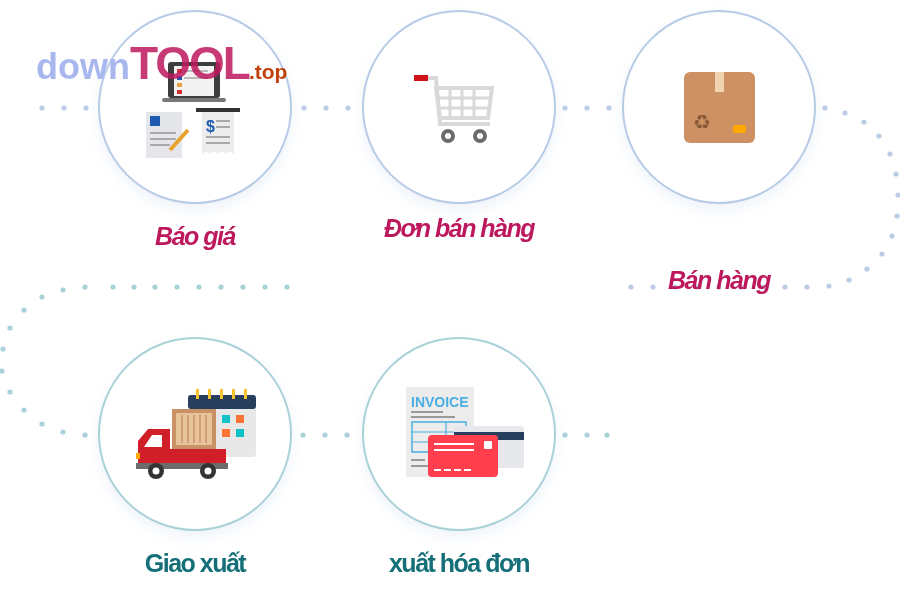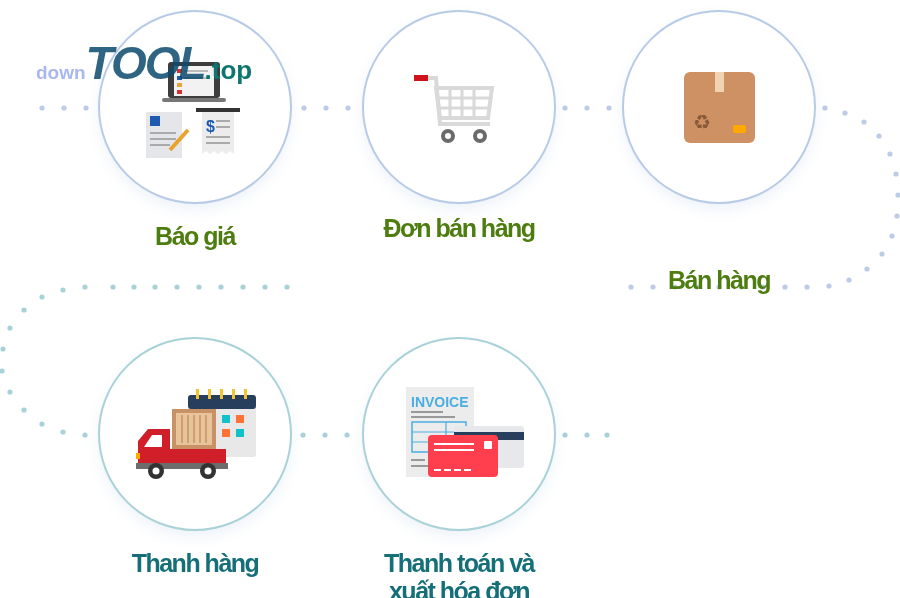--- a/index.html
+++ b/index.html
@@ -13,7 +13,7 @@
   .label.blue { color:#4d7c0f; }
   .label.teal { color:#146f78; }
   .wm { position:absolute; left:36px; top:36px; font-weight:bold; }
-  .wm .a { color:#a9b7ef; font-size:19px; }
+  .wm .a { color:#a9b7ef; font-size:36px; }
   .wm .b { color:#0c4a6e; font-size:46px; font-style:italic; letter-spacing:-2px; opacity:0.85; }
   .wm .c { color:#0f766e; font-size:26px; }
 </style>

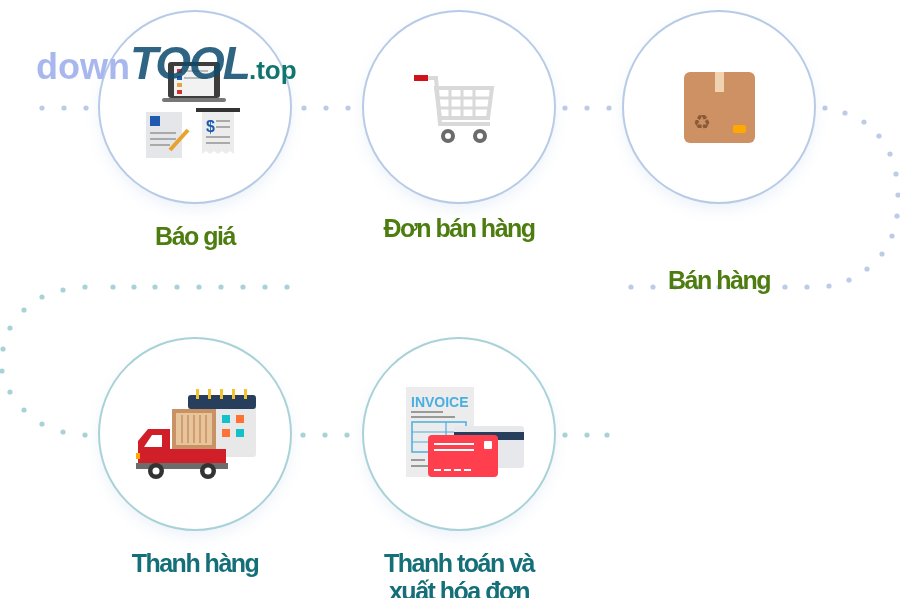--- a/index.html
+++ b/index.html
@@ -14,7 +14,7 @@
   .label.teal { color:#146f78; }
   .wm { position:absolute; left:36px; top:36px; font-weight:bold; }
   .wm .a { color:#a9b7ef; font-size:36px; }
-  .wm .b { color:#0c4a6e; font-size:46px; font-style:italic; letter-spacing:-2px; opacity:0.85; }
+  .wm .b { color:#be185d; font-size:46px; letter-spacing:-2px; opacity:0.85; }
   .wm .c { color:#0f766e; font-size:26px; }
 </style>
 </head>

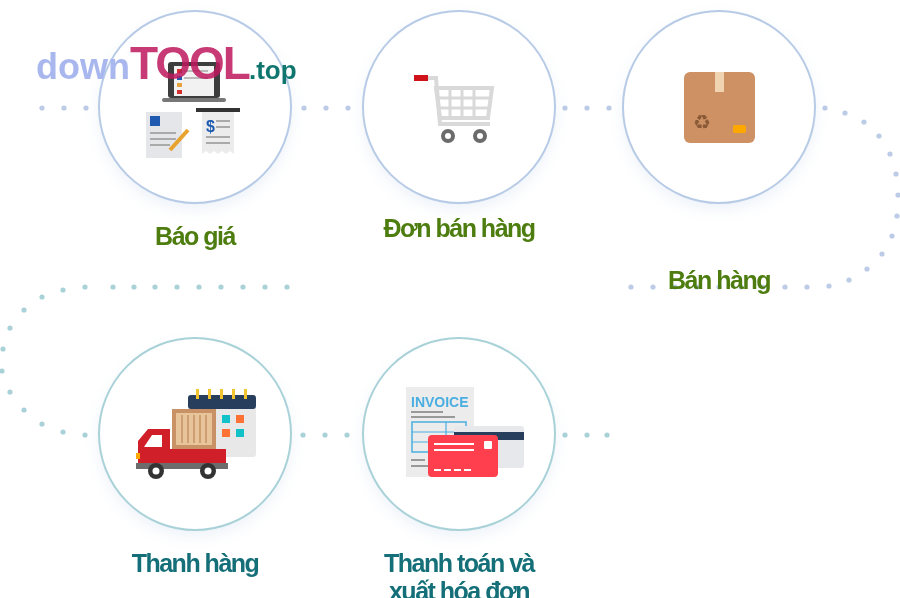--- a/index.html
+++ b/index.html
@@ -15,7 +15,7 @@
   .wm { position:absolute; left:36px; top:36px; font-weight:bold; }
   .wm .a { color:#a9b7ef; font-size:36px; }
   .wm .b { color:#be185d; font-size:46px; letter-spacing:-2px; opacity:0.85; }
-  .wm .c { color:#0f766e; font-size:26px; }
+  .wm .c { color:#c2410c; font-size:21px; }
 </style>
 </head>
 <body>

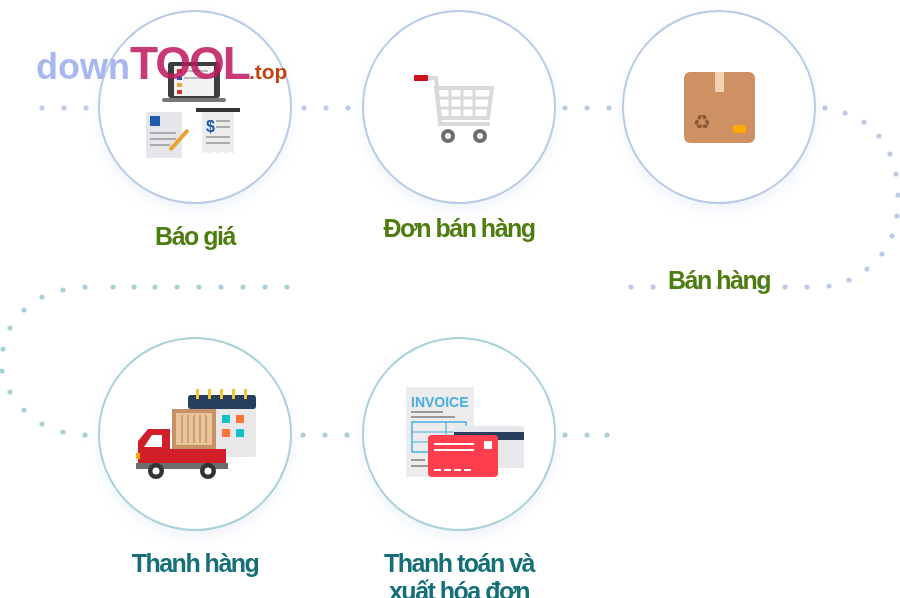--- a/index.html
+++ b/index.html
@@ -10,7 +10,7 @@
   .circle.blue { border:2px solid #b8cbe6; }
   .circle.teal { border:2px solid #a9d2d8; }
   .label { position:absolute; width:260px; text-align:center; font-weight:bold; font-size:25px; letter-spacing:-1.5px; line-height:28px; }
-  .label.blue { color:#4d7c0f; }
+  .label.blue { color:#be185d;font-style:italic; }
   .label.teal { color:#146f78; }
   .wm { position:absolute; left:36px; top:36px; font-weight:bold; }
   .wm .a { color:#a9b7ef; font-size:36px; }

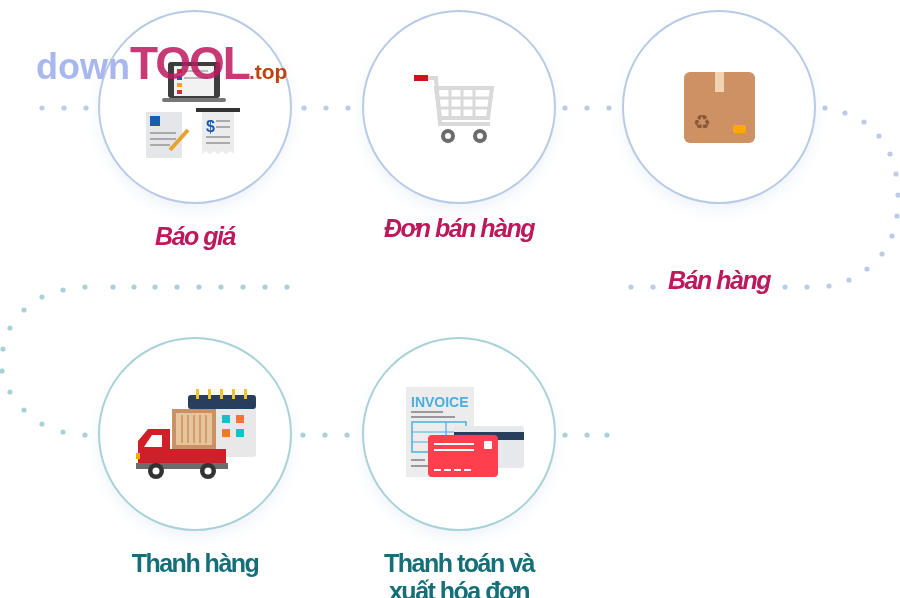--- a/index.html
+++ b/index.html
@@ -177,7 +177,7 @@
     <circle cx="72" cy="82" r="8" fill="#333"></circle>
       <circle cx="72" cy="82" r="3.5" fill="#fff"></circle>
   </svg>
-  <div class="label teal" style="left:-33px;top:212px;">Thanh hàng</div>
+  <div class="label teal" style="left:-33px;top:212px;">Giao xuất</div>
 </div>
 
 <div class="step" style="left:362px;top:337px;">

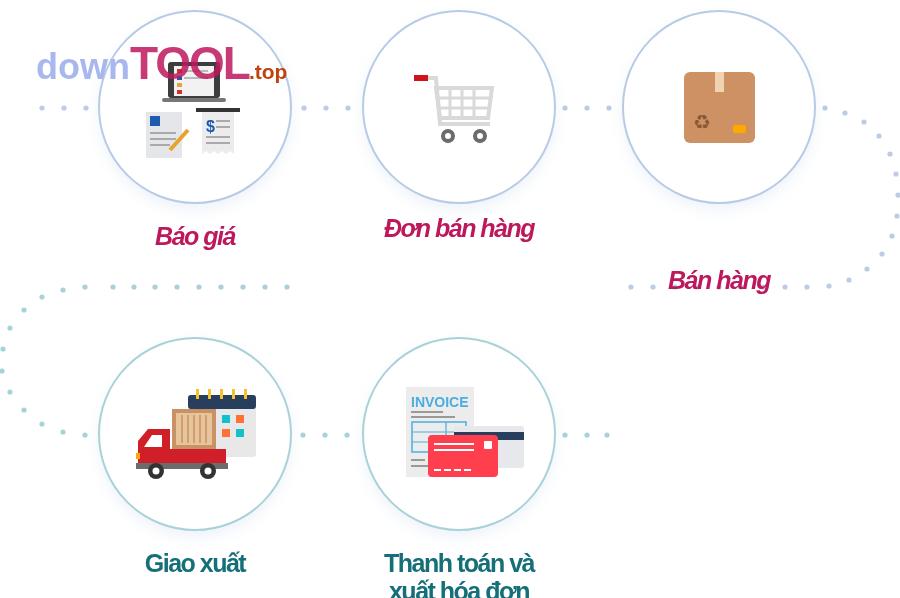--- a/index.html
+++ b/index.html
@@ -207,7 +207,6 @@
       </g>
   </svg>
   <div class="label teal" style="left:-33px;top:212px;">
-    <div>Thanh toán và</div>
     <div>xuất hóa đơn</div>
   </div>
 </div>

